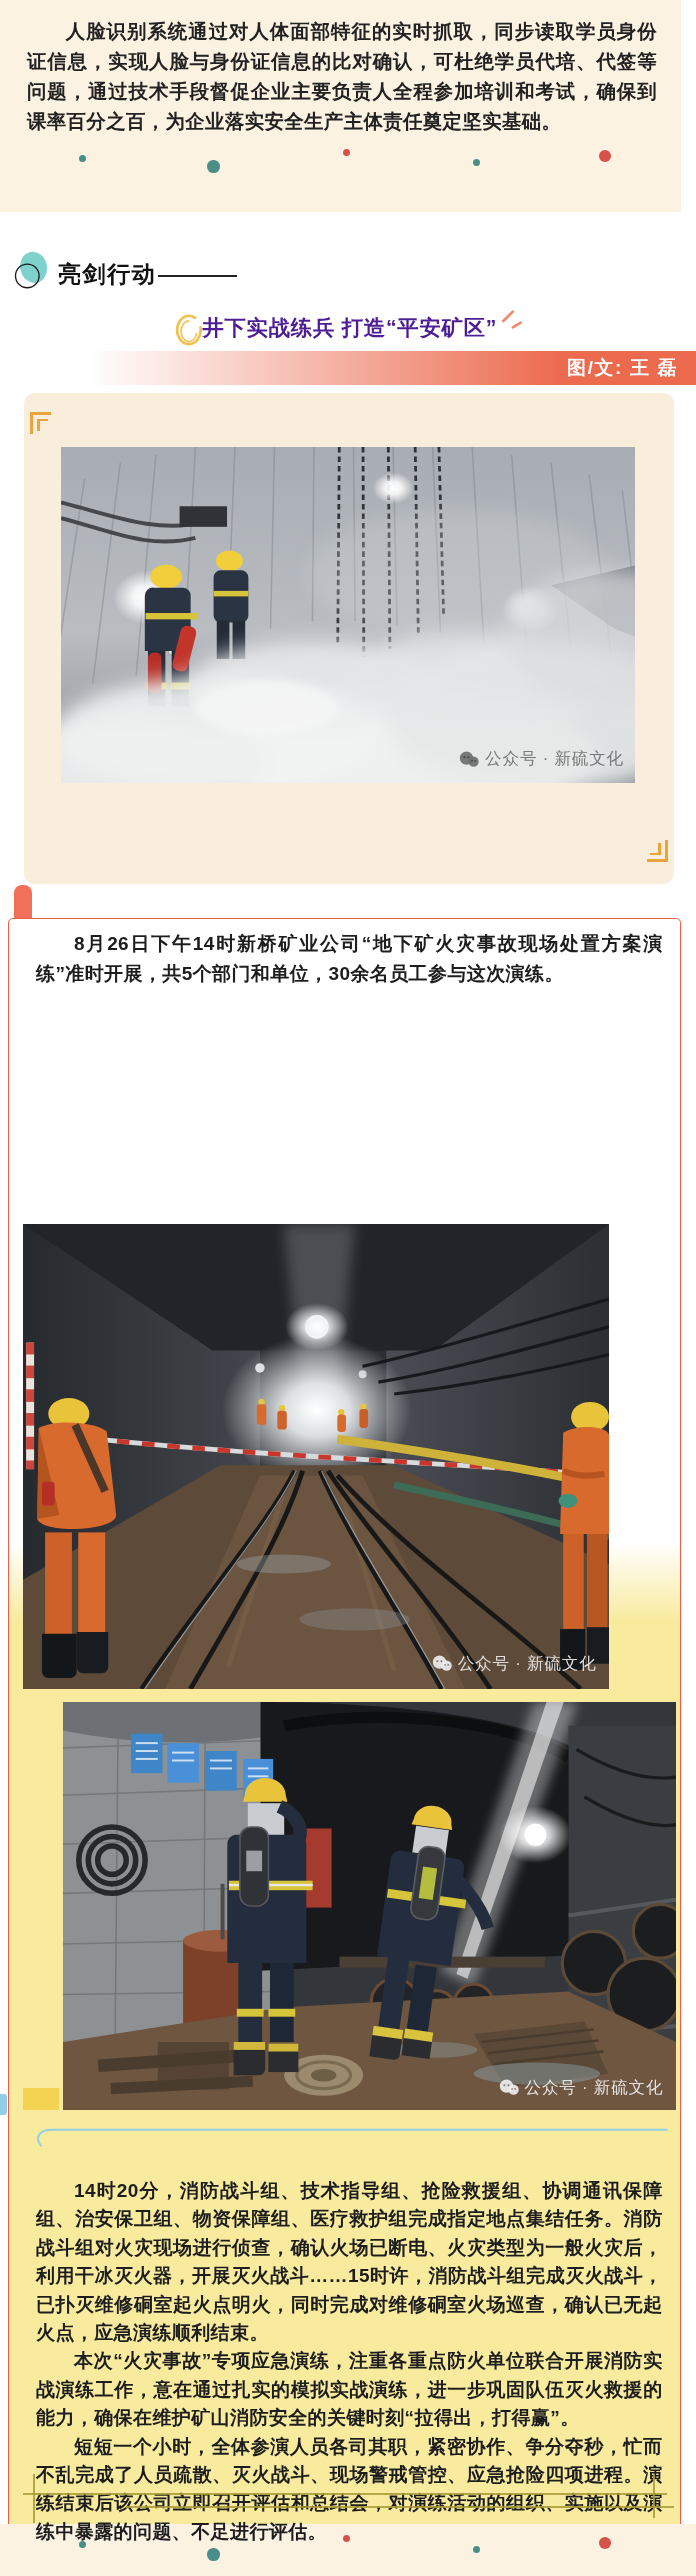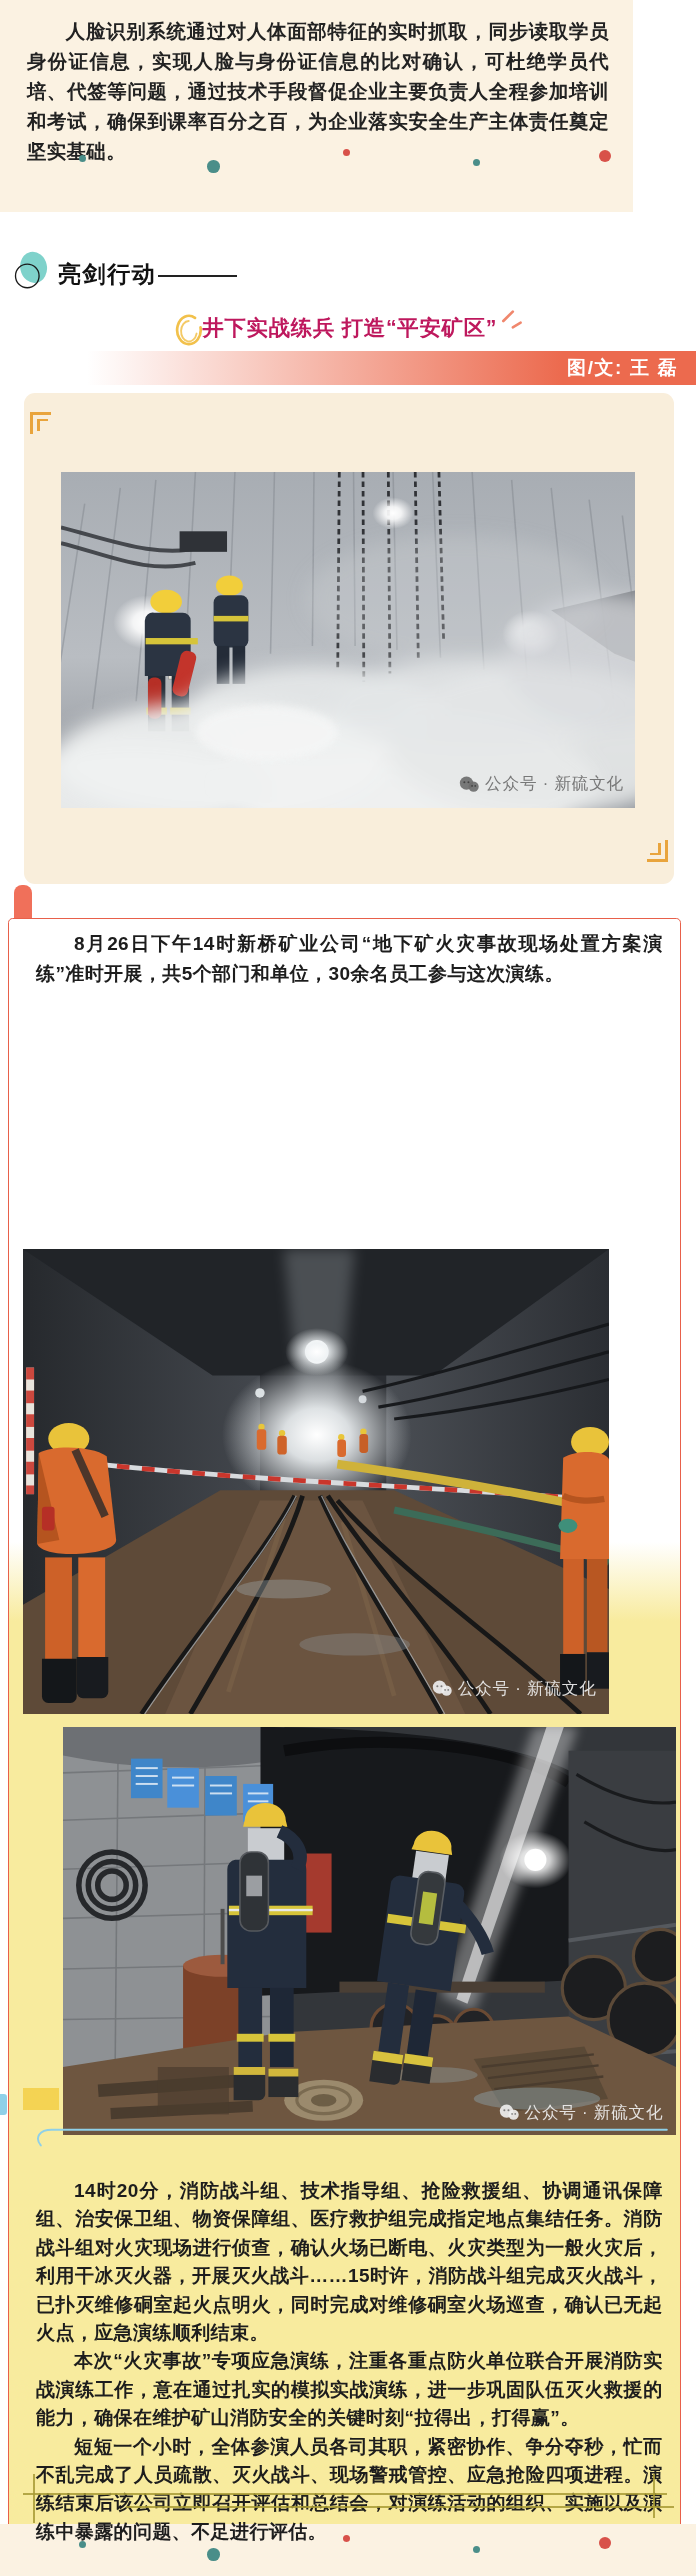--- a/index.html
+++ b/index.html
@@ -12,7 +12,7 @@
   .abs{position:absolute;}
 
   
-  .sec-intro{left:0;top:0;width:633px;height:212px;background:#fbf2e2;}
+  .sec-intro{left:0;top:0;width:681px;height:212px;background:#fbf2e2;}
   .intro-p{
     left:27px;right:24px;top:16px;
     font-size:19.4px;font-weight:700;line-height:30px;

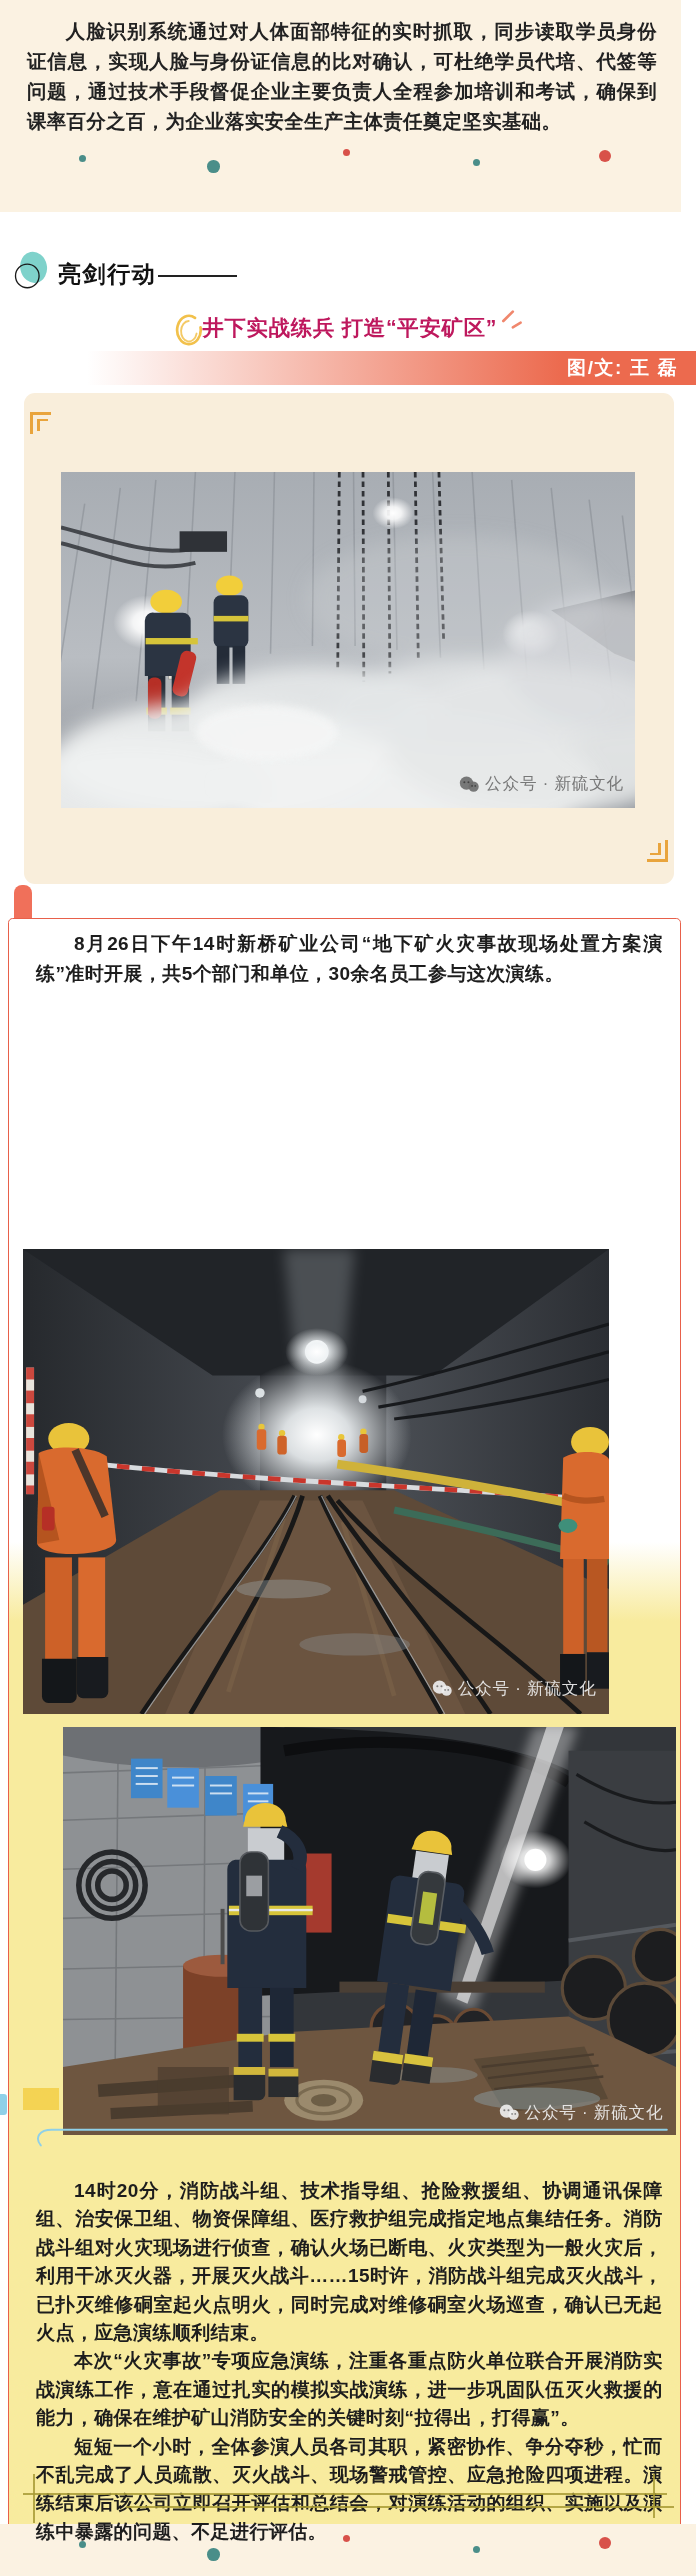--- a/index.html
+++ b/index.html
@@ -29,7 +29,7 @@
 
   .subtitle-row{left:0;top:307px;width:697px;height:41px;display:flex;align-items:center;justify-content:center;}
   .subtitle-loop{width:33px;height:38px;margin-right:-3.2px;margin-top:8px;}
-  .subtitle-text{font-size:21.3px;font-weight:800;color:#be185d;letter-spacing:0.8px;}
+  .subtitle-text{font-size:21.3px;font-weight:800;color:#4c1d95;letter-spacing:0.8px;}
   .subtitle-dashes{width:24px;height:20.5px;margin-left:3.2px;margin-top:-14.2px;}
 
   .credit-bar{

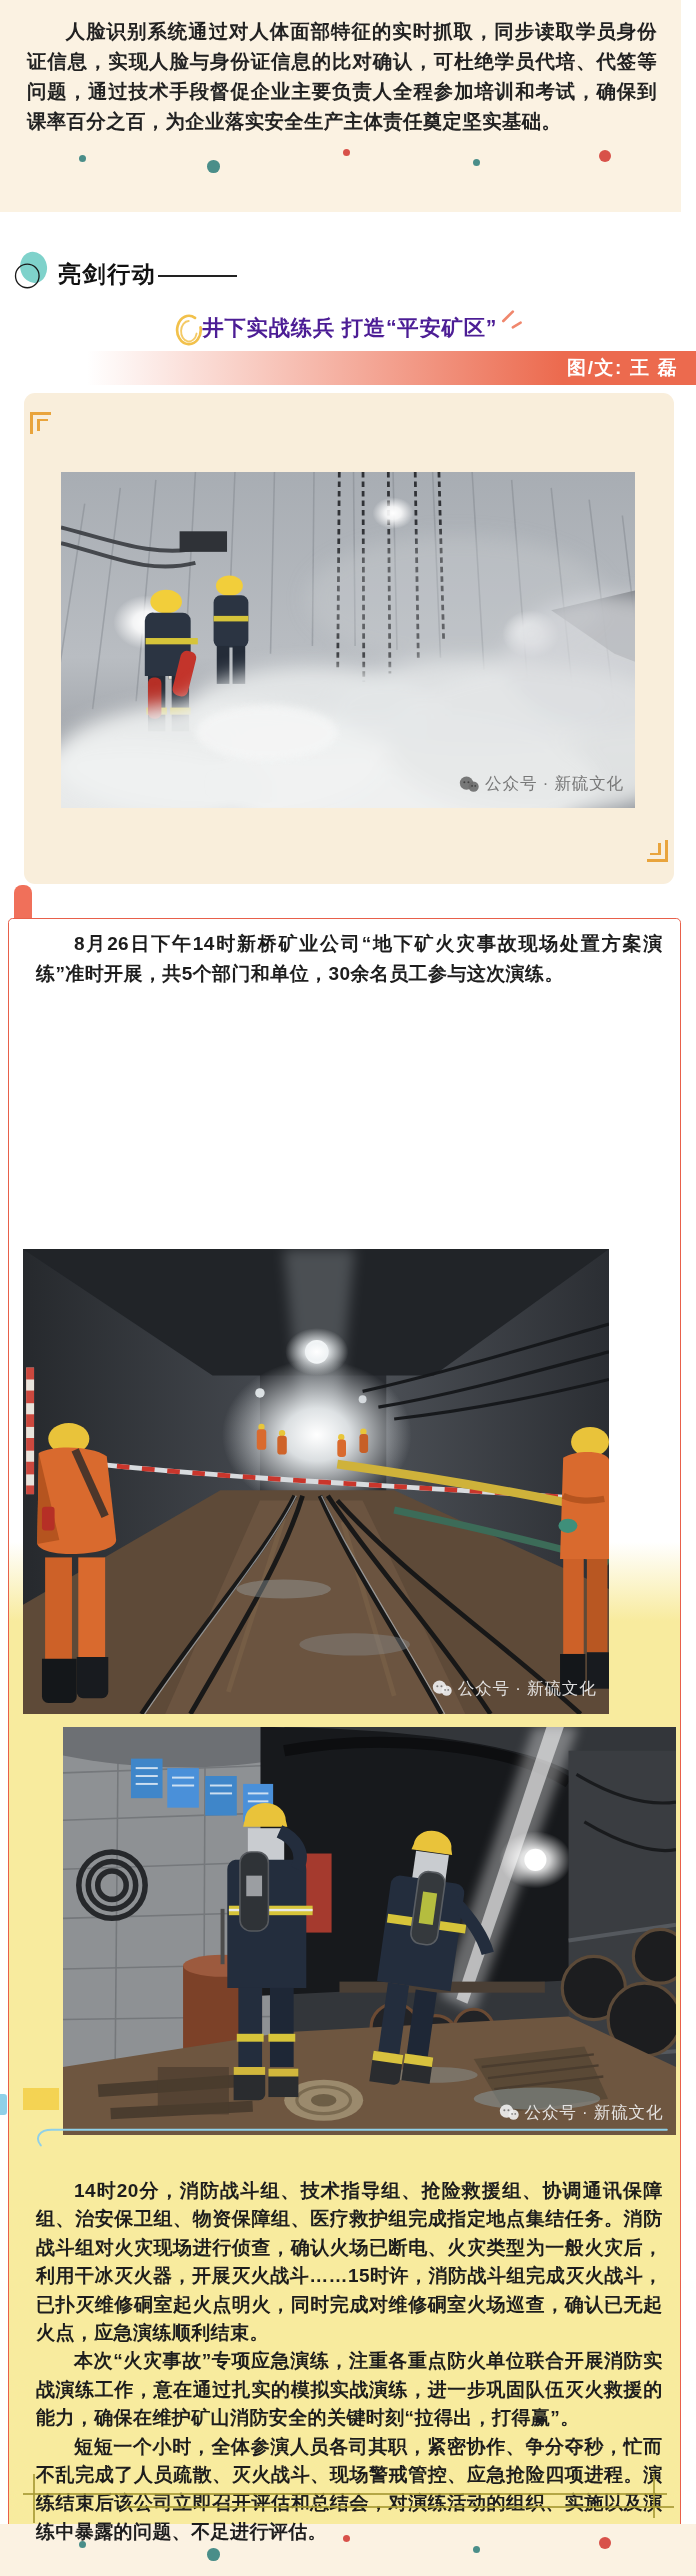--- a/index.html
+++ b/index.html
@@ -43,7 +43,7 @@
   .panel{left:24px;top:393px;width:650px;height:491px;background:#f9eedb;border-radius:11px;}
   .bracket{position:absolute;}
   .bracket .b{position:absolute;background:#e9a43c;}
-  .photo{position:absolute;overflow:hidden;background:#666;margin-top:25px;}
+  .photo{position:absolute;overflow:hidden;background:#666;}
   .photo svg{display:block;width:100%;height:100%;}
   .wm{
     position:absolute;display:flex;align-items:center;gap:5.5px;

